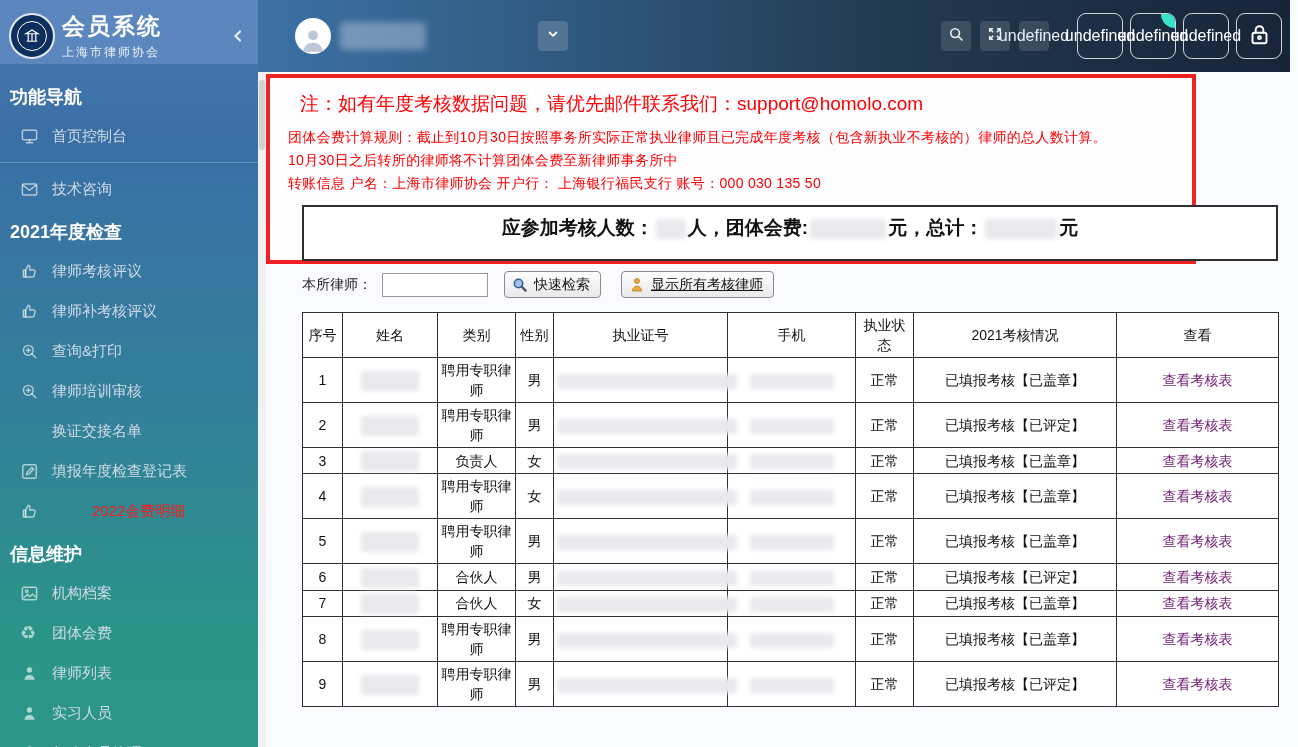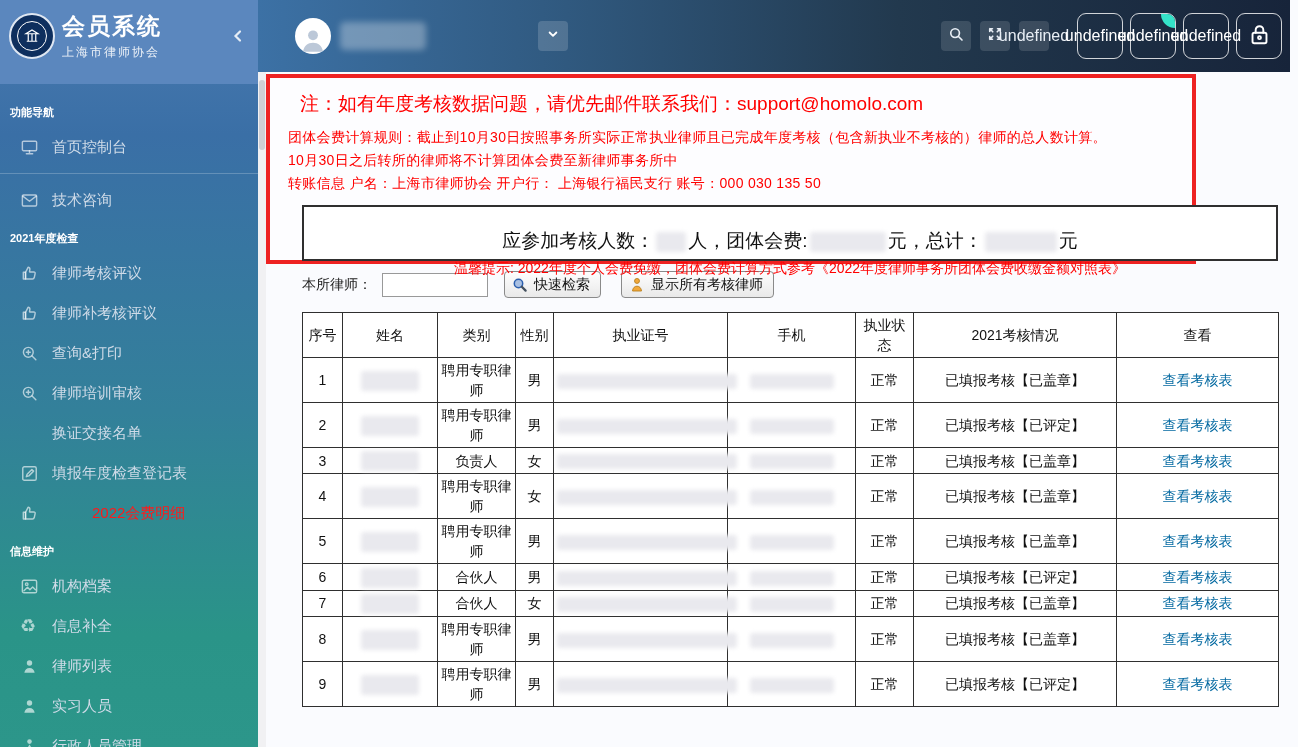--- a/index.html
+++ b/index.html
@@ -10,7 +10,7 @@
   .sidebar { position:absolute; left:0; top:0; width:258px; height:747px;
     background:linear-gradient(180deg,#4a7ab0 0%,#3a6fa6 18%,#33809a 55%,#2a9488 85%,#2c968a 100%);
     z-index:3; overflow:hidden; }
-  .sb-header { position:relative; height:84px; background:#5b87be;font-family:Liberation Mono, monospace; }
+  .sb-header { position:relative; height:64px; background:#5b87be;font-family:Liberation Mono, monospace; }
   .logo { position:absolute; left:9px; top:13px; width:46px; height:46px; border-radius:50%;
     background:#0e2f5e; border:2px solid #dfe7f2; display:flex; align-items:center; justify-content:center; }
   .logo-inner { width:30px; height:30px; border-radius:50%; border:1.5px solid #fff;

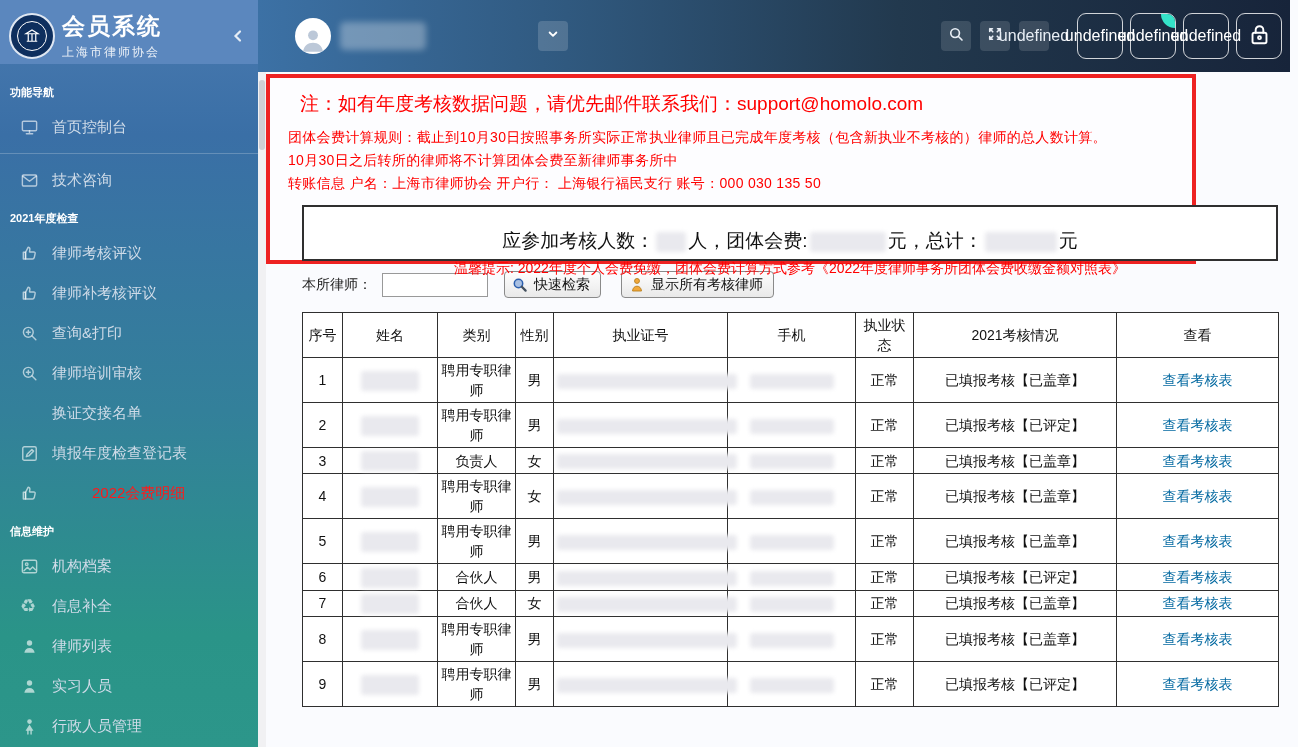--- a/index.html
+++ b/index.html
@@ -22,7 +22,7 @@
   .sb-collapse { position:absolute; right:8px; top:24px; width:24px; height:24px; color:rgba(255,255,255,.85); cursor:pointer; }
   .sb-collapse svg { width:100%; height:100%; fill:none; stroke:currentColor; stroke-width:2.2; stroke-linecap:round; }
   .sb-nav { padding-top:10px; }
-  .sb-section-title { padding:11px 10px 7px 10px; color:#fff; font-weight:bold; font-size:11px; }
+  .sb-section-title { padding:11px 10px 7px 10px; color:#fff; font-weight:bold; font-size:18px; }
   .sb-item { height:40px; display:flex; align-items:center; padding-left:20px; color:#cfdbe8;
     font-size:15px; cursor:pointer; }
   .sb-item .ic { width:19px; height:19px; margin-right:13px; color:rgba(255,255,255,.62); flex:none; }

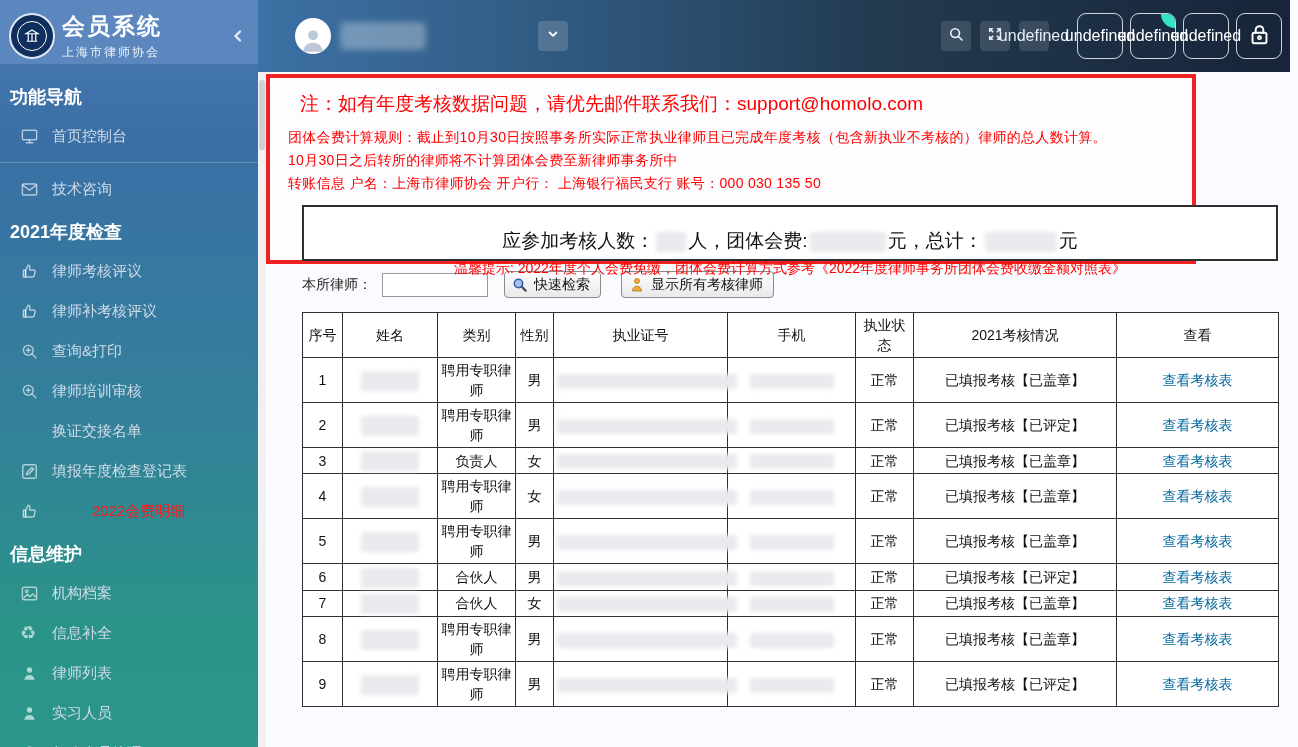--- a/index.html
+++ b/index.html
@@ -64,7 +64,7 @@
   .n2 { color:#ff0000; font-size:14px; line-height:23px; letter-spacing:.3px; }
 
   .summary-box { position:absolute; left:44px; top:133px; width:976px; height:56px;
-    border:2px solid #2f2f2f; background:#fff; text-align:center; z-index:5; padding-top:21px; }
+    border:2px solid #2f2f2f; background:#fff; text-align:center; z-index:5; padding-top:8px;font-weight:bold; }
   .s-line { font-size:19px; color:#111; }
   .s-tip { font-size:14px; color:#ff0000; margin-top:6px; }
   .blob { display:inline-block; background:#e9e9ee; border-radius:3px; filter:blur(2px); vertical-align:middle; }

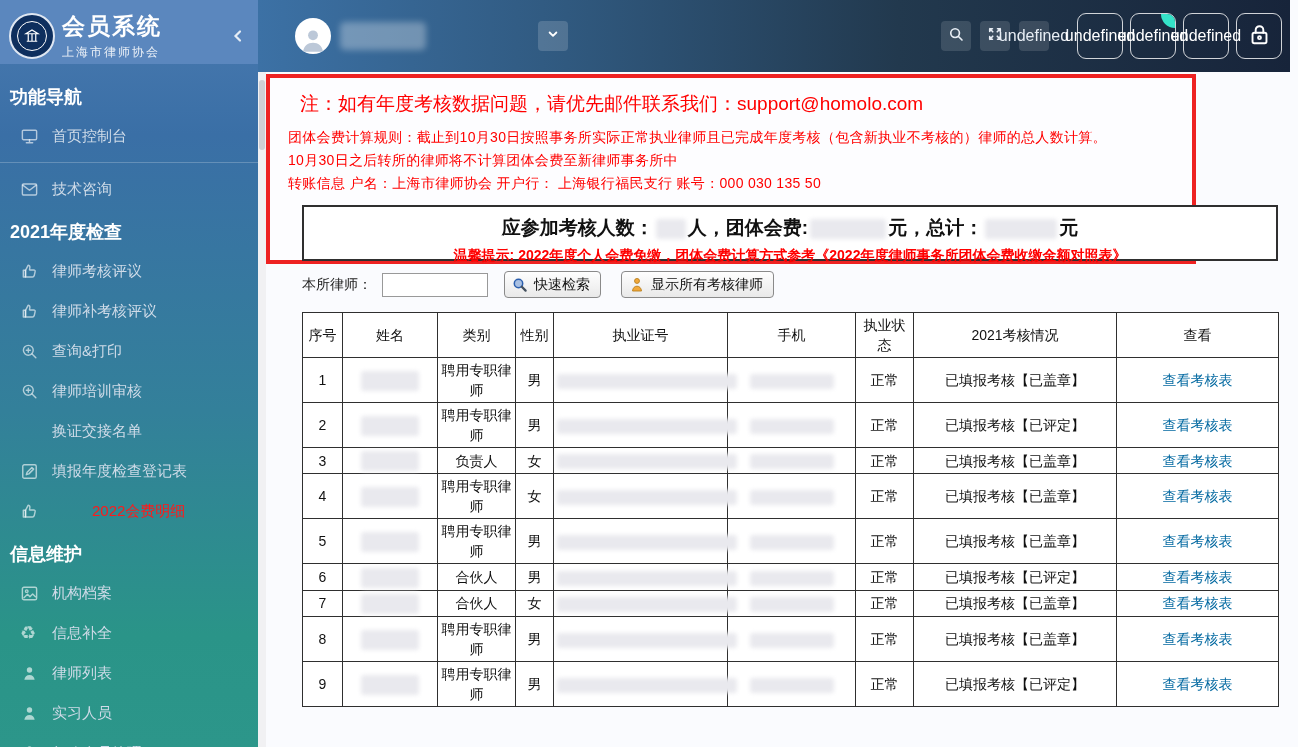--- a/index.html
+++ b/index.html
@@ -286,7 +286,6 @@
     <div class="s-line">
       <span>应参加考核人数：</span><span class="blob blob-people"></span><span>人，团体会费:</span><span class="blob blob-fee"></span><span>元，总计：</span><span class="blob blob-total"></span><span>元</span>
     </div>
-    <div class="s-tip">温馨提示: 2022年度个人会费免缴，团体会费计算方式参考《2022年度律师事务所团体会费收缴金额对照表》</div>
   </div>
 
   <div class="filter-row">

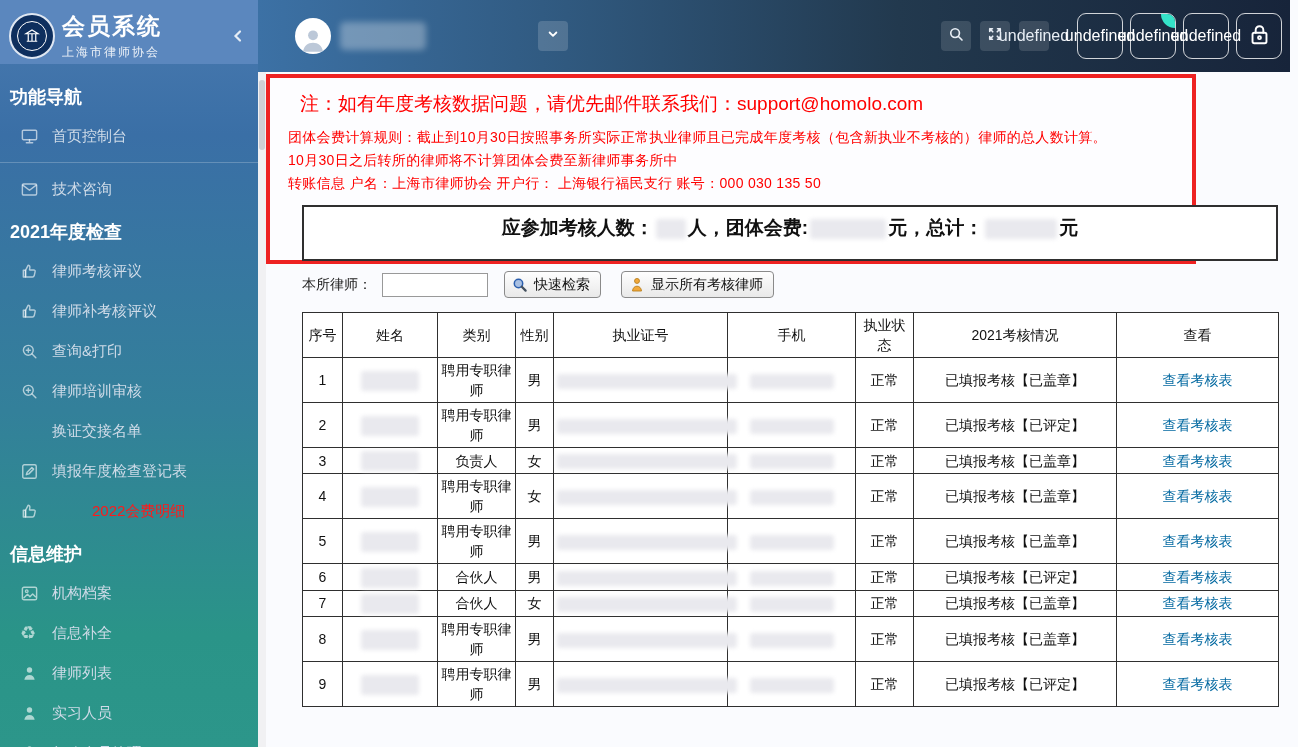--- a/index.html
+++ b/index.html
@@ -80,7 +80,7 @@
   .btn .ic { width:18px; height:18px; margin-right:5px; }
   .btn .ic svg { width:100%; height:100%; }
   .btn-search { margin-left:16px; }
-  .btn-showall { margin-left:20px; }
+  .btn-showall { margin-left:20px;text-decoration:underline; }
 
   table.main { position:absolute; left:44px; top:240px; width:976px; border-collapse:collapse;
     background:#fff; table-layout:fixed; }

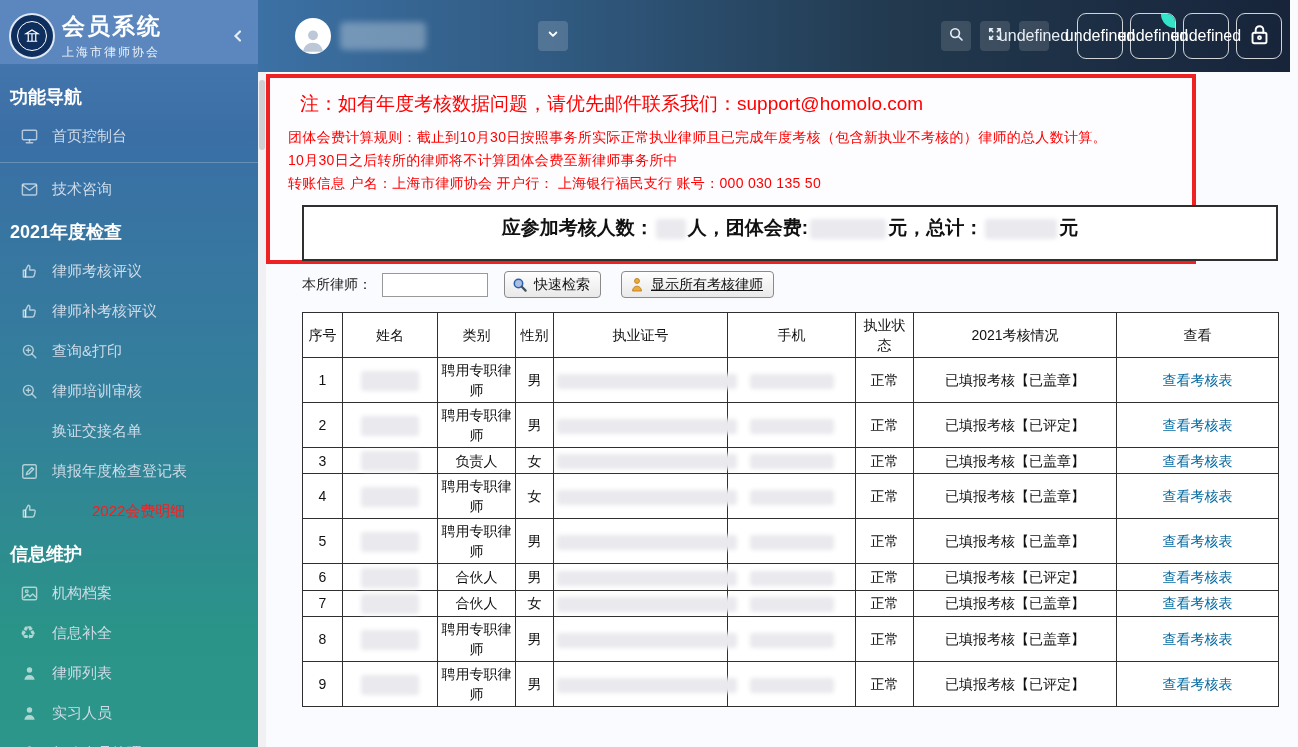--- a/index.html
+++ b/index.html
@@ -92,7 +92,7 @@
   .blob-name { width:58px; height:20px; }
   .blob-lic { width:180px; height:15px; }
   .blob-ph { width:84px; height:15px; }
-  .view-link { color:#0369a1; cursor:pointer; }
+  .view-link { color:#701a75; cursor:pointer; }
   .red-text { color:#ff1a1a !important;gap:40px; }
 </style>
 </head>

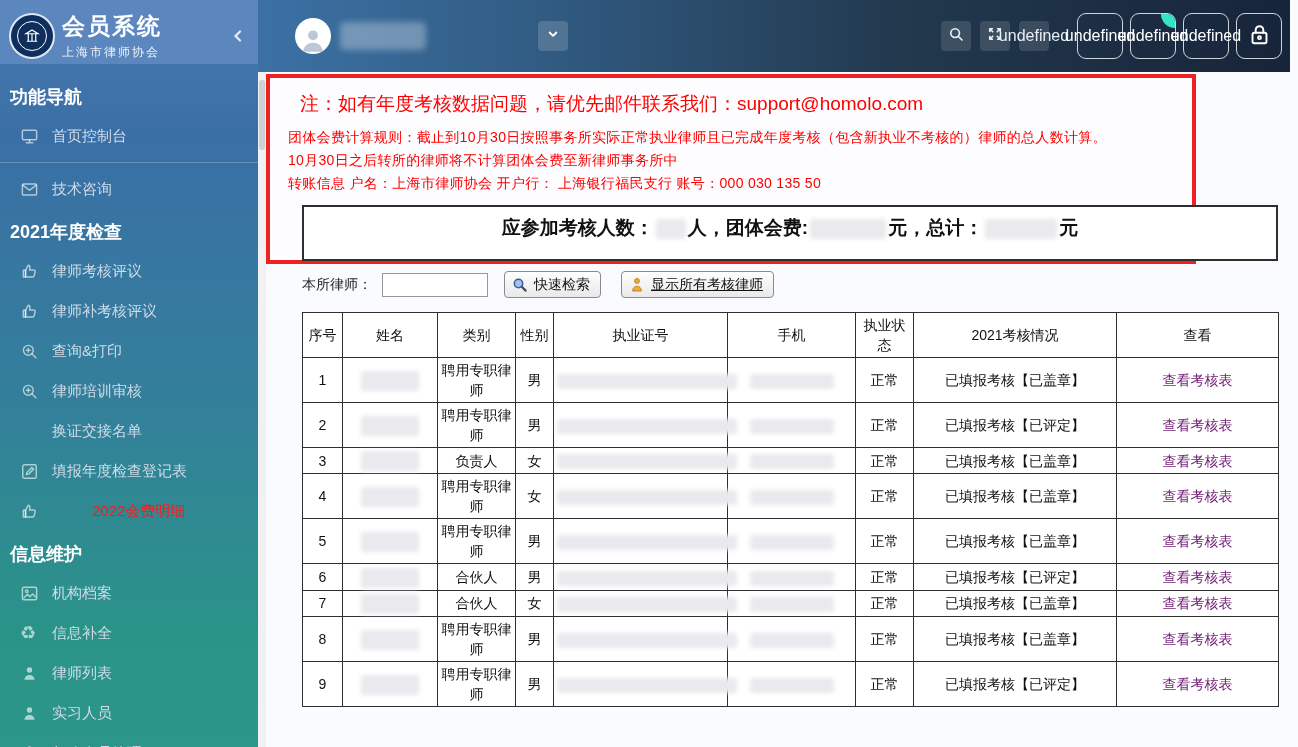--- a/index.html
+++ b/index.html
@@ -192,7 +192,7 @@
       </div>
       <div class="sb-item">
         <span class="ic"><span class="gl">♻</span></span>
-        <span>信息补全</span>
+        <span>团体会费</span>
       </div>
       <div class="sb-item">
         <span class="ic"><svg viewBox="0 0 24 24">

